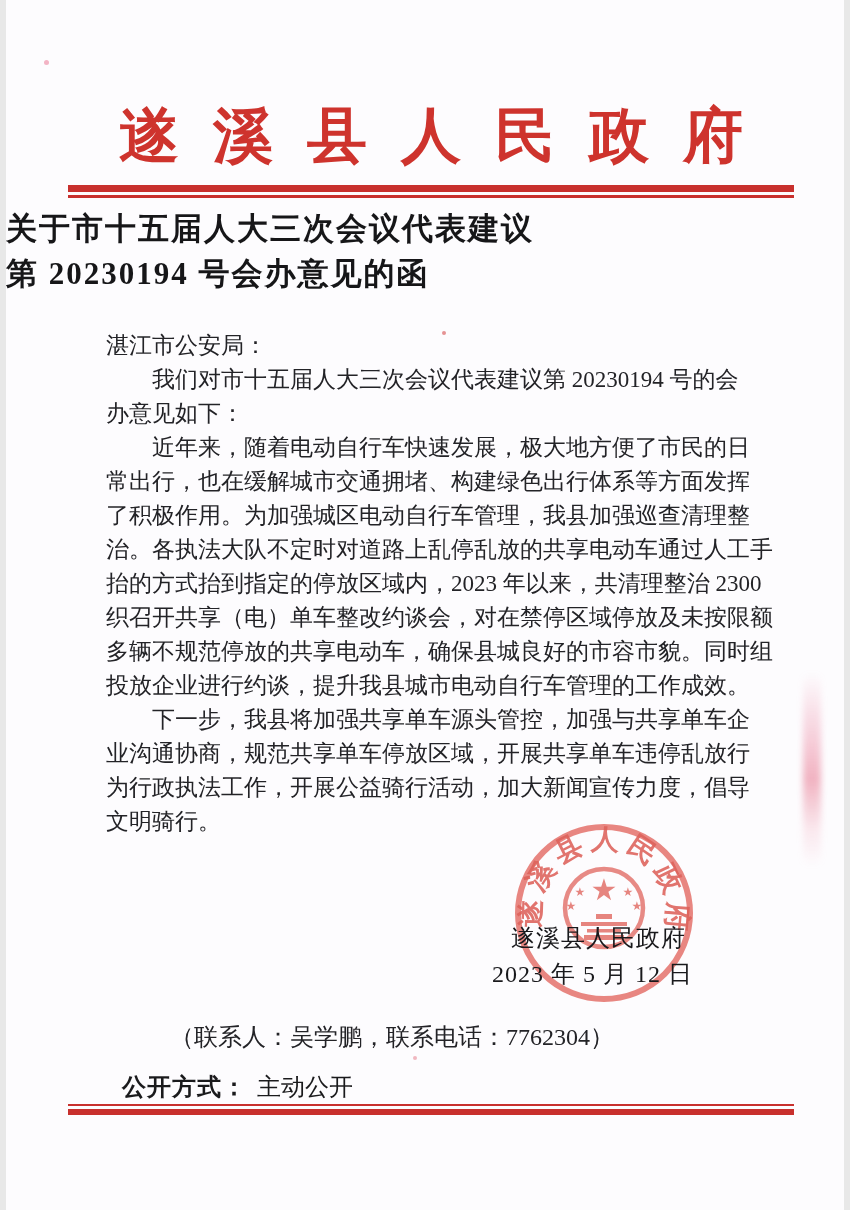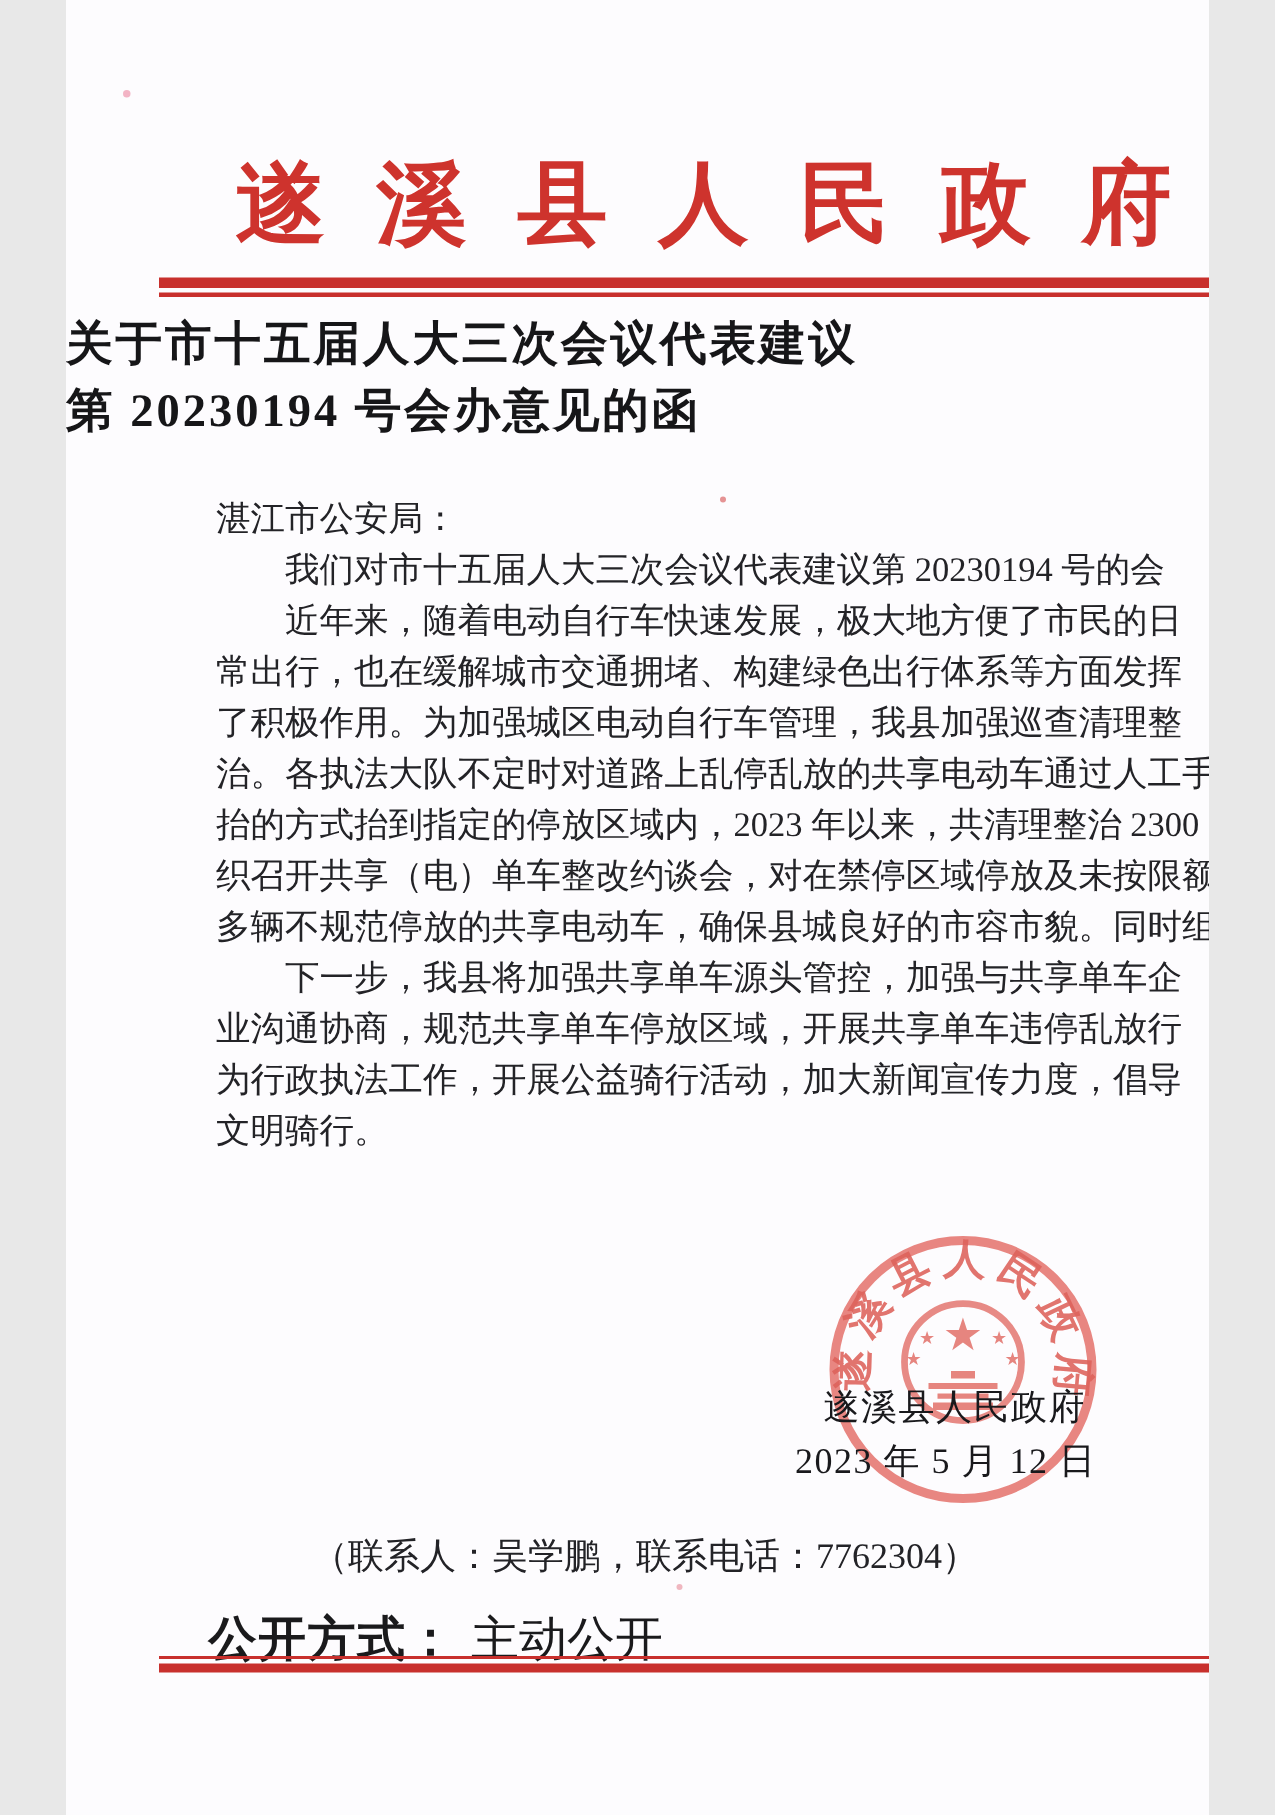--- a/index.html
+++ b/index.html
@@ -13,7 +13,7 @@
   html,body{background:#e8e8e8;}
   .page{
     position:relative;
-    width:762px;height:1210px;
+    width:838px;height:1210px;
     margin:0 auto;
     background:#fdfcfe;
     overflow:hidden;

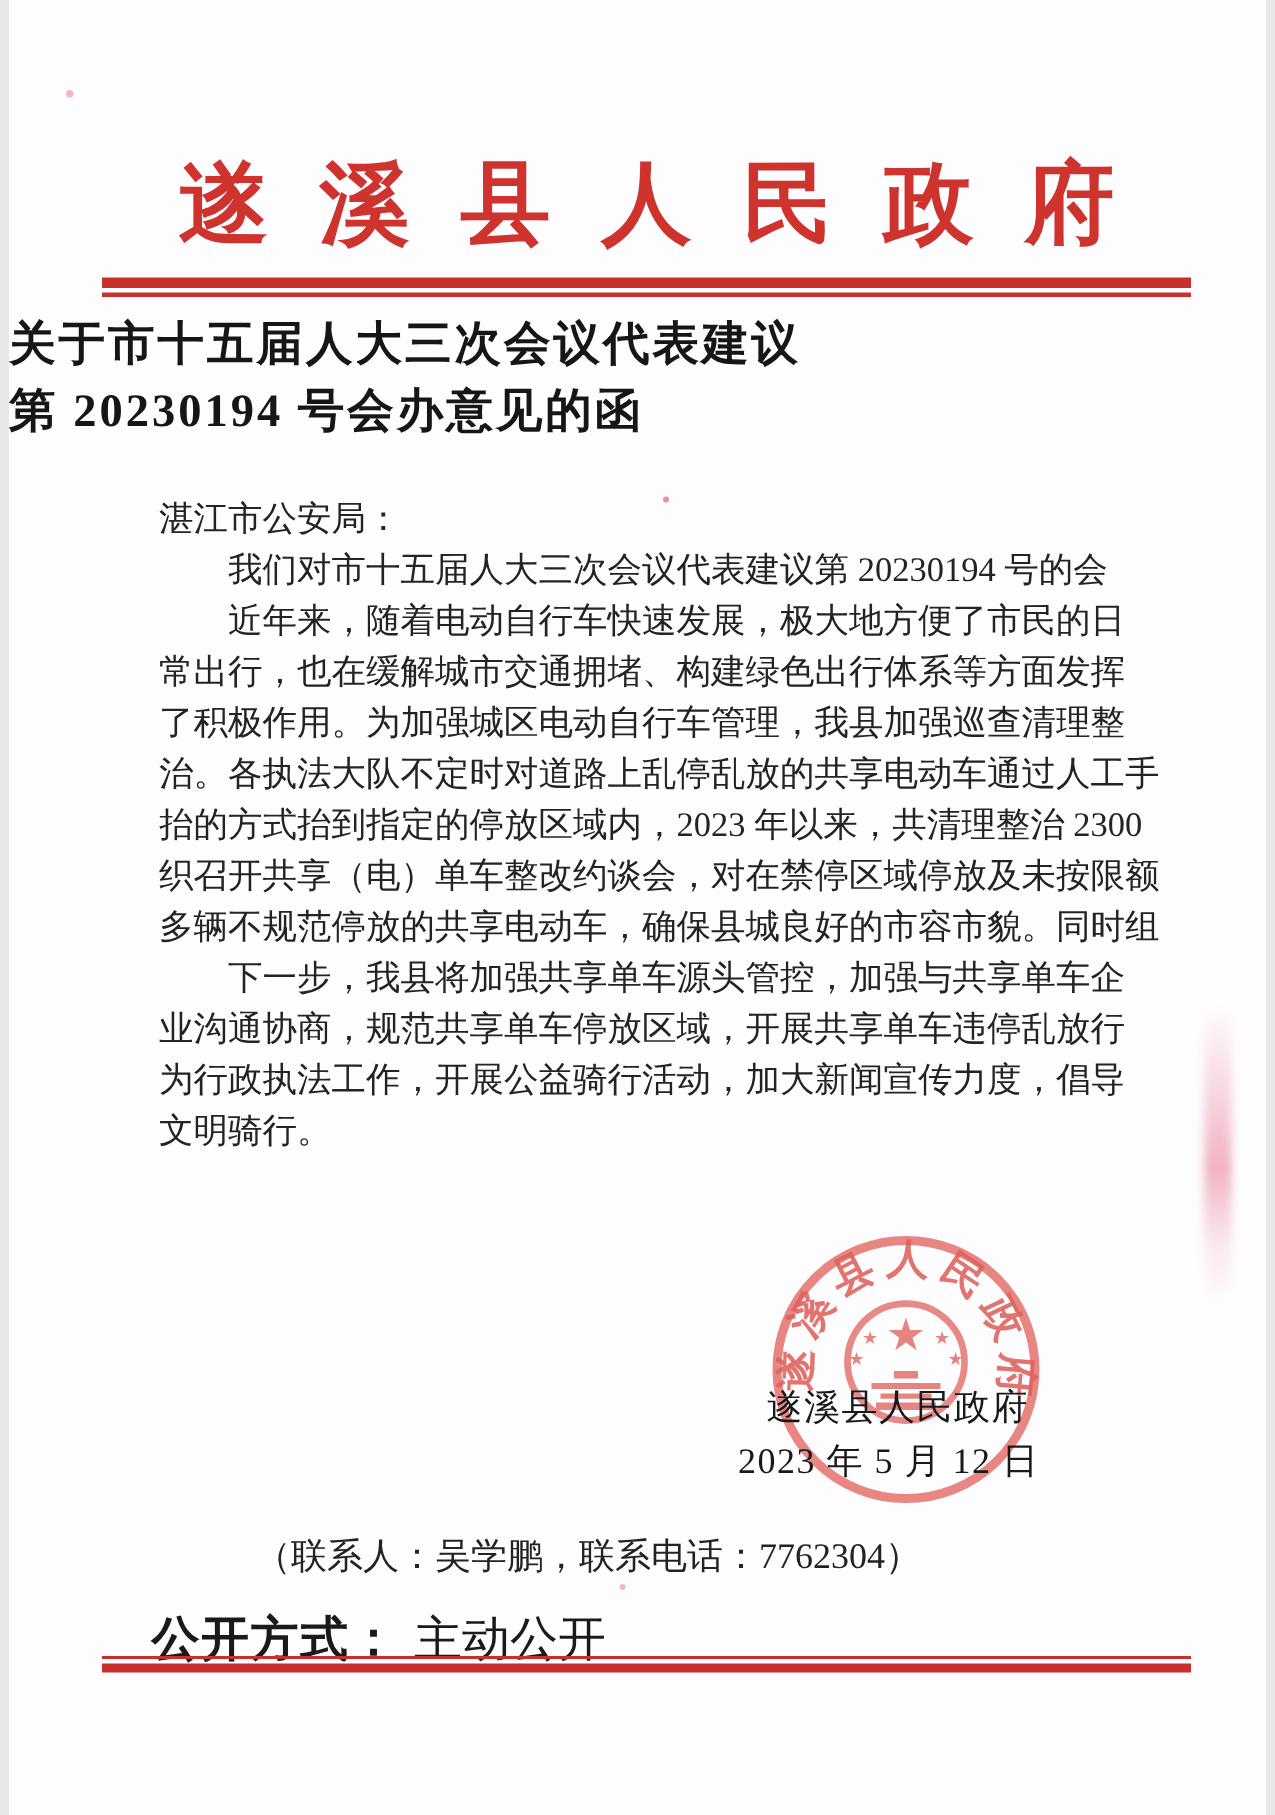--- a/index.html
+++ b/index.html
@@ -107,6 +107,7 @@
   <div class="body-text" id="body-lines">
       <div class="body-line">湛江市公安局：</div>
       <div class="body-line indent">我们对市十五届人大三次会议代表建议第 20230194 号的会</div>
+      <div class="body-line">办意见如下：</div>
       <div class="body-line indent">近年来，随着电动自行车快速发展，极大地方便了市民的日</div>
       <div class="body-line">常出行，也在缓解城市交通拥堵、构建绿色出行体系等方面发挥</div>
       <div class="body-line">了积极作用。为加强城区电动自行车管理，我县加强巡查清理整</div>

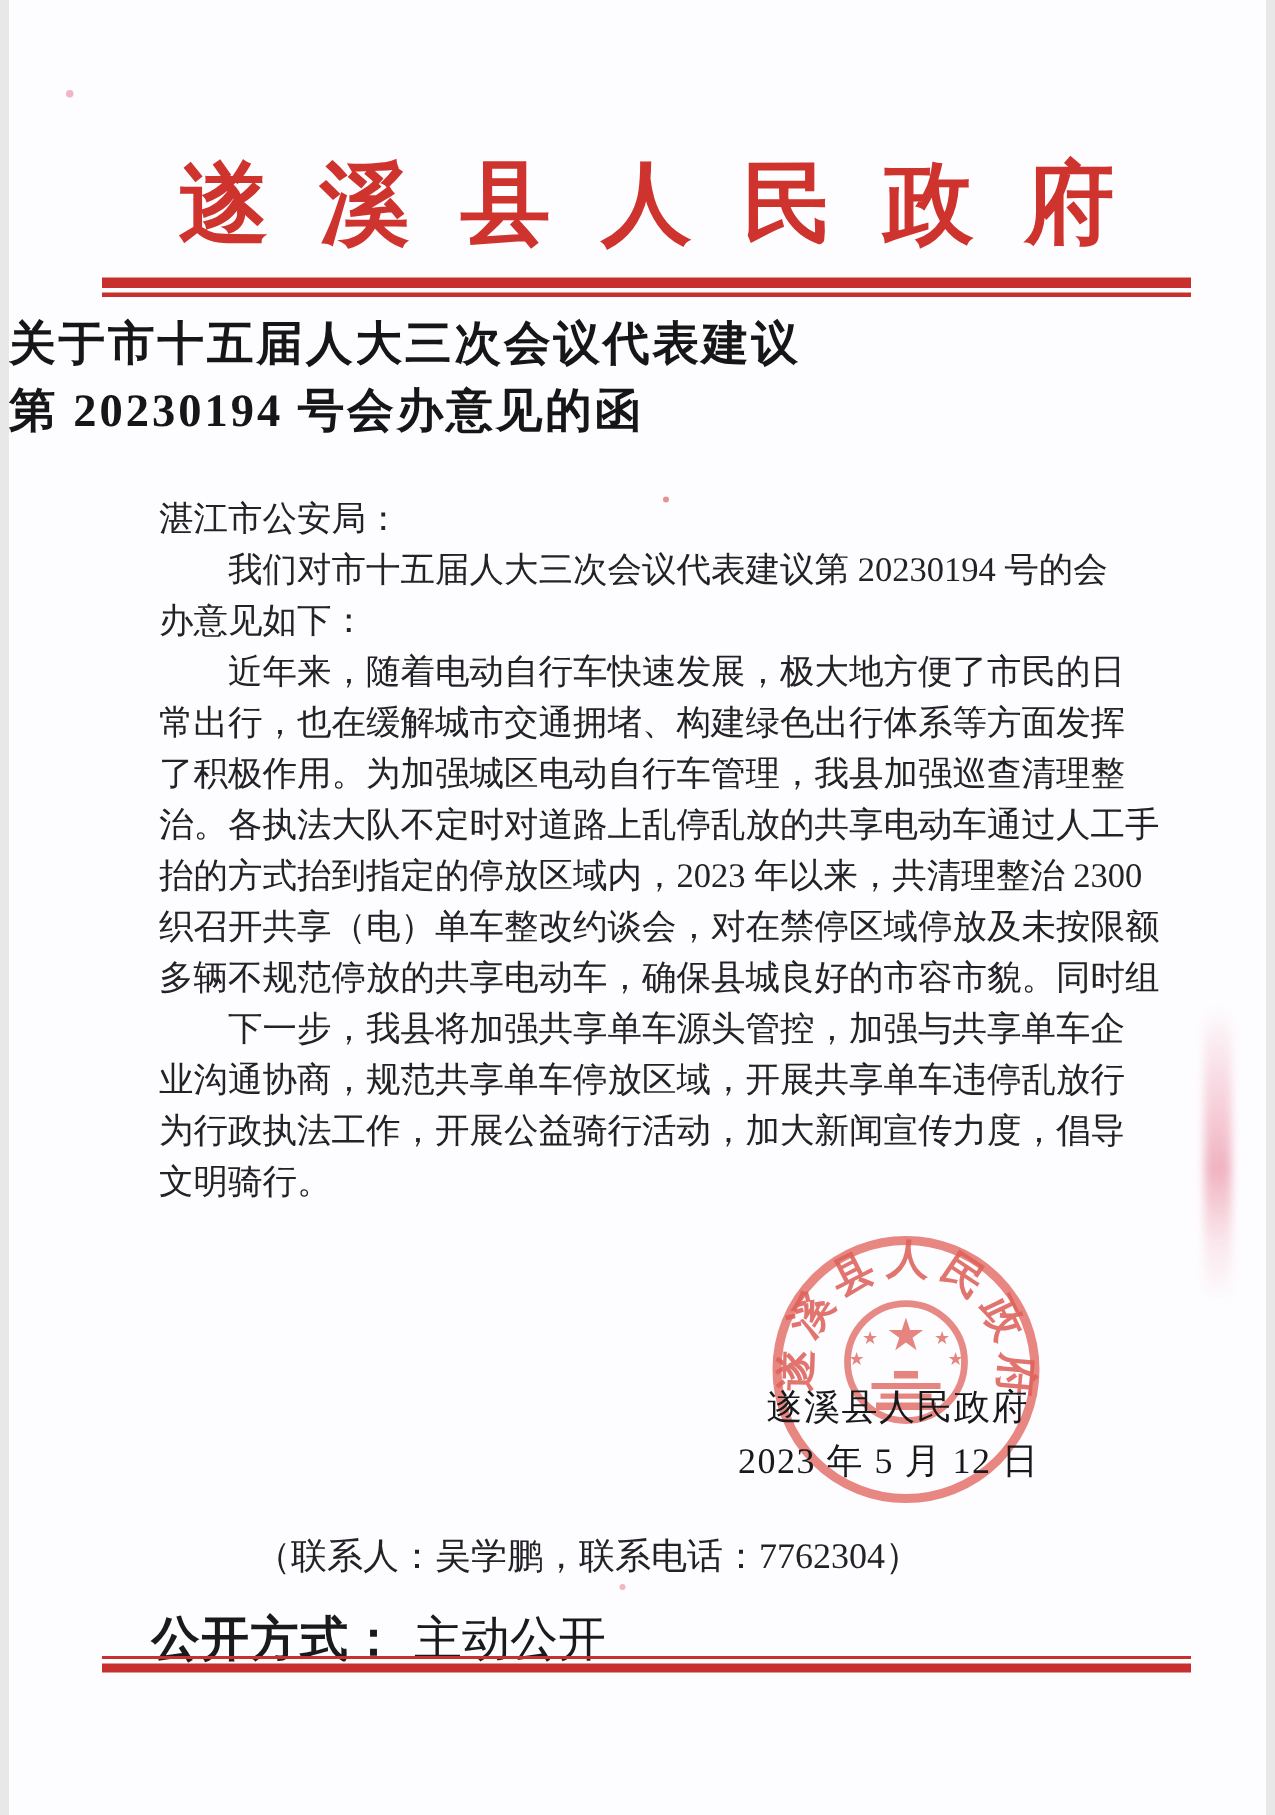--- a/index.html
+++ b/index.html
@@ -115,6 +115,7 @@
       <div class="body-line">抬的方式抬到指定的停放区域内，2023 年以来，共清理整治 2300</div>
       <div class="body-line">织召开共享（电）单车整改约谈会，对在禁停区域停放及未按限额</div>
       <div class="body-line">多辆不规范停放的共享电动车，确保县城良好的市容市貌。同时组</div>
+      <div class="body-line">投放企业进行约谈，提升我县城市电动自行车管理的工作成效。</div>
       <div class="body-line indent">下一步，我县将加强共享单车源头管控，加强与共享单车企</div>
       <div class="body-line">业沟通协商，规范共享单车停放区域，开展共享单车违停乱放行</div>
       <div class="body-line">为行政执法工作，开展公益骑行活动，加大新闻宣传力度，倡导</div>

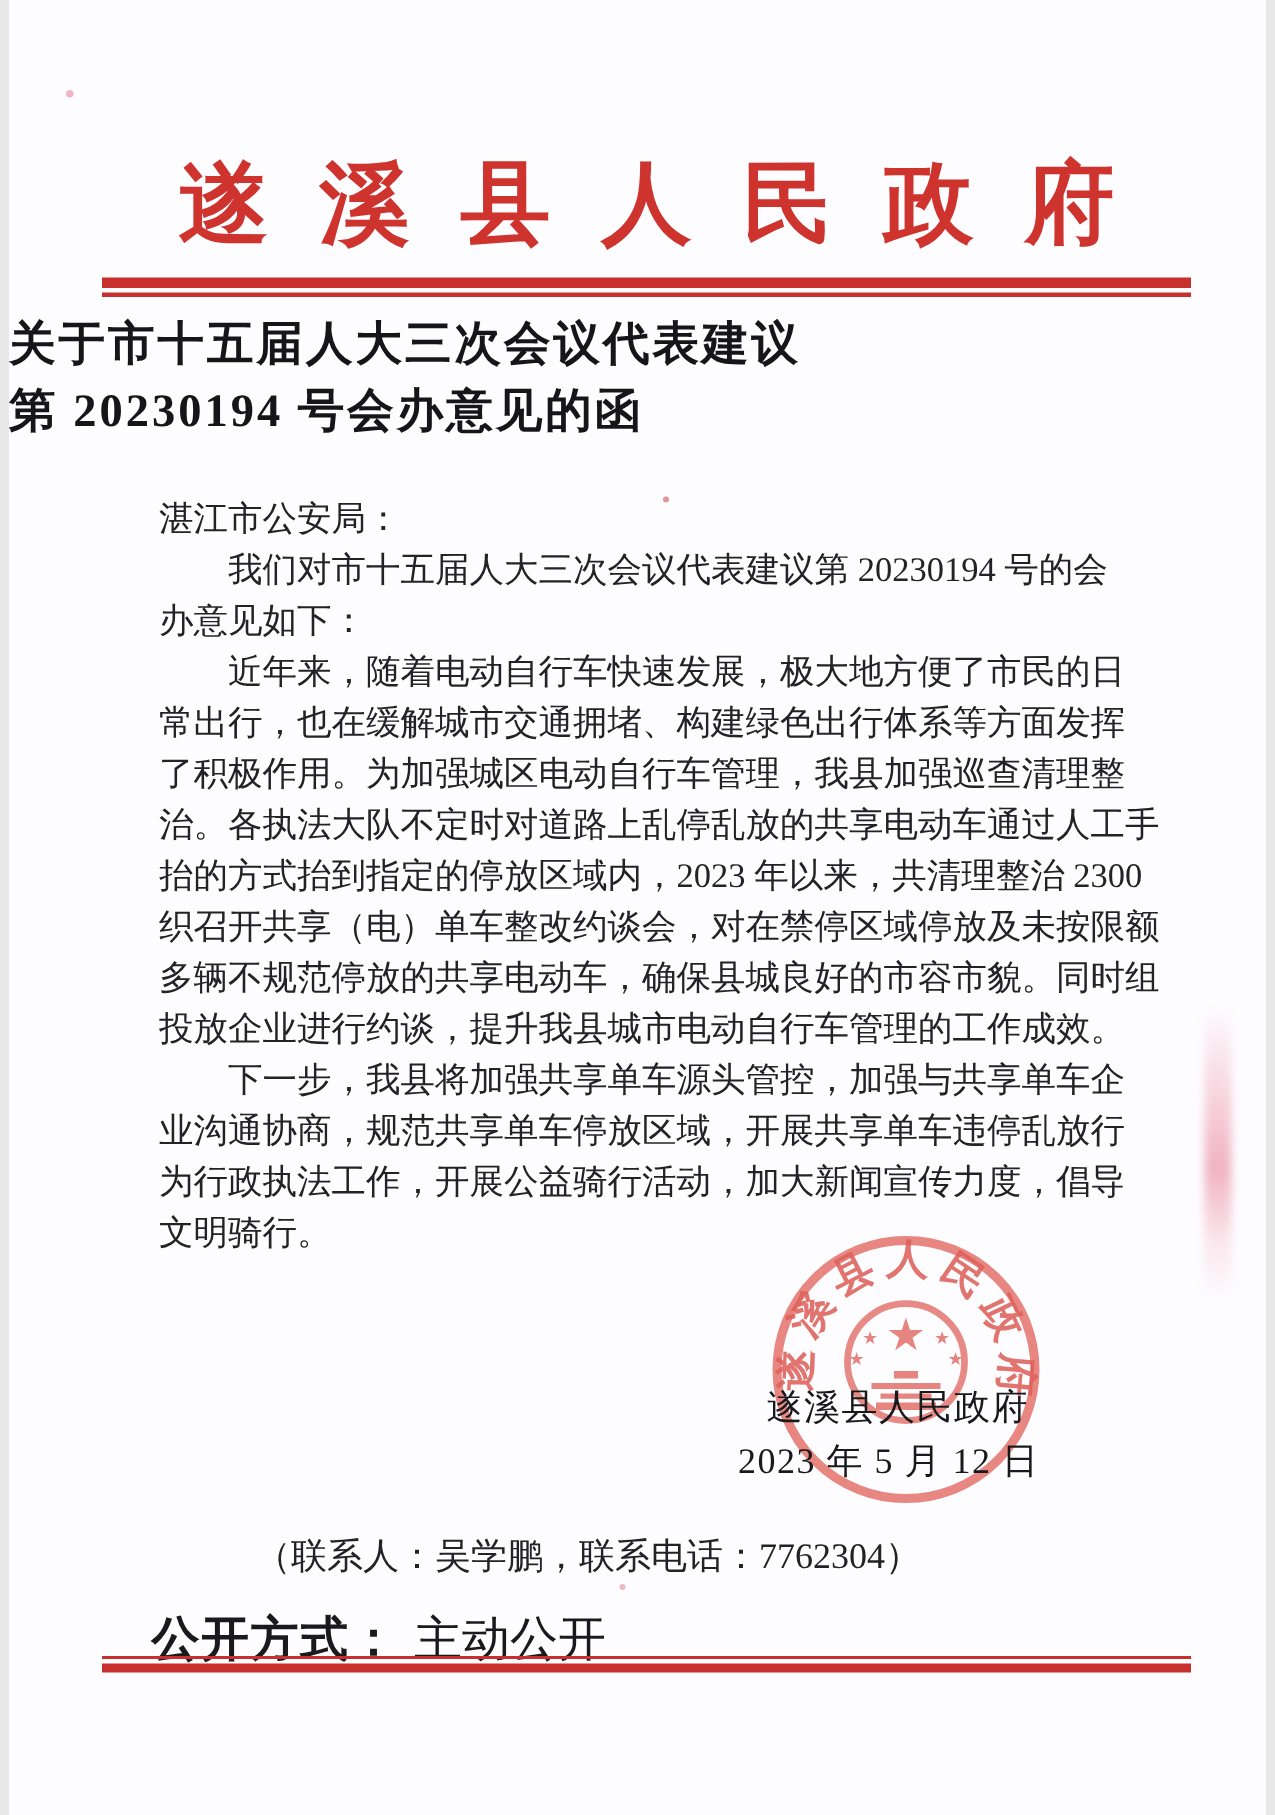--- a/index.html
+++ b/index.html
@@ -71,8 +71,8 @@
     font-size:24px;white-space:nowrap;color:#232327;
   }
   .open-mode{
-    position:absolute;left:95px;top:1071px;
-    font-size:32px;white-space:nowrap;color:#1a1a1c;
+    position:absolute;left:116px;top:1071px;
+    font-size:24px;white-space:nowrap;color:#1a1a1c;
   }
   .open-mode .label{
     font-family:"Liberation Sans","DejaVu Sans",sans-serif;

